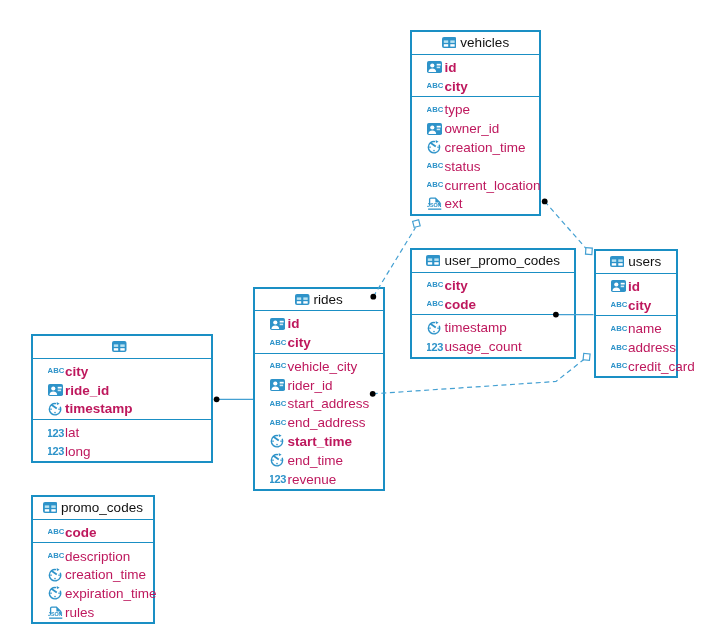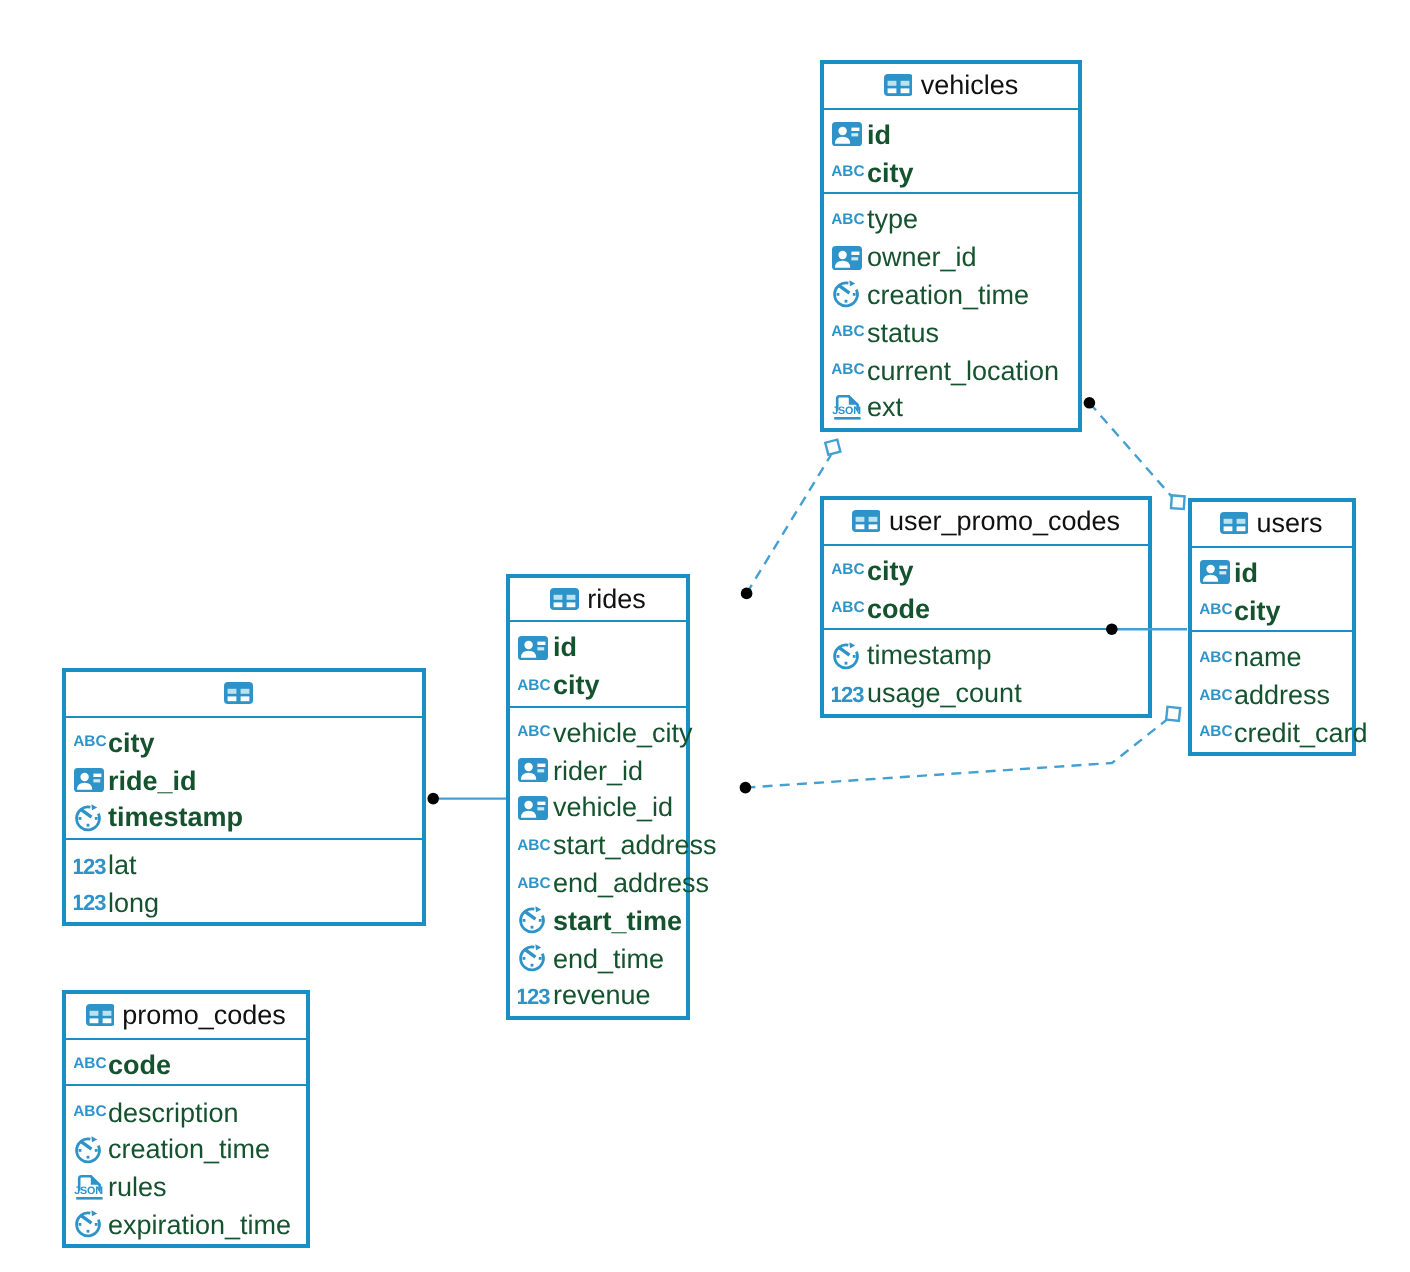--- a/index.html
+++ b/index.html
@@ -9,7 +9,7 @@
 .hnm{white-space:nowrap;}
 .sec{padding:3.4px 0 0.6px 0;}
 .sec + .sec{border-top:1px solid #1a8fc4;}
-.row{height:18.8px;display:flex;align-items:center;padding-left:4px;font-size:13.5px;color:#14532d;white-space:nowrap;}
+.row{height:18.8px;display:flex;align-items:center;padding-left:15px;font-size:13.5px;color:#be185d;white-space:nowrap;}
 .ic{width:17.5px;flex:none;display:flex;align-items:center;}
 .ov{position:absolute;left:0;top:0;pointer-events:none;}
 </style></head>

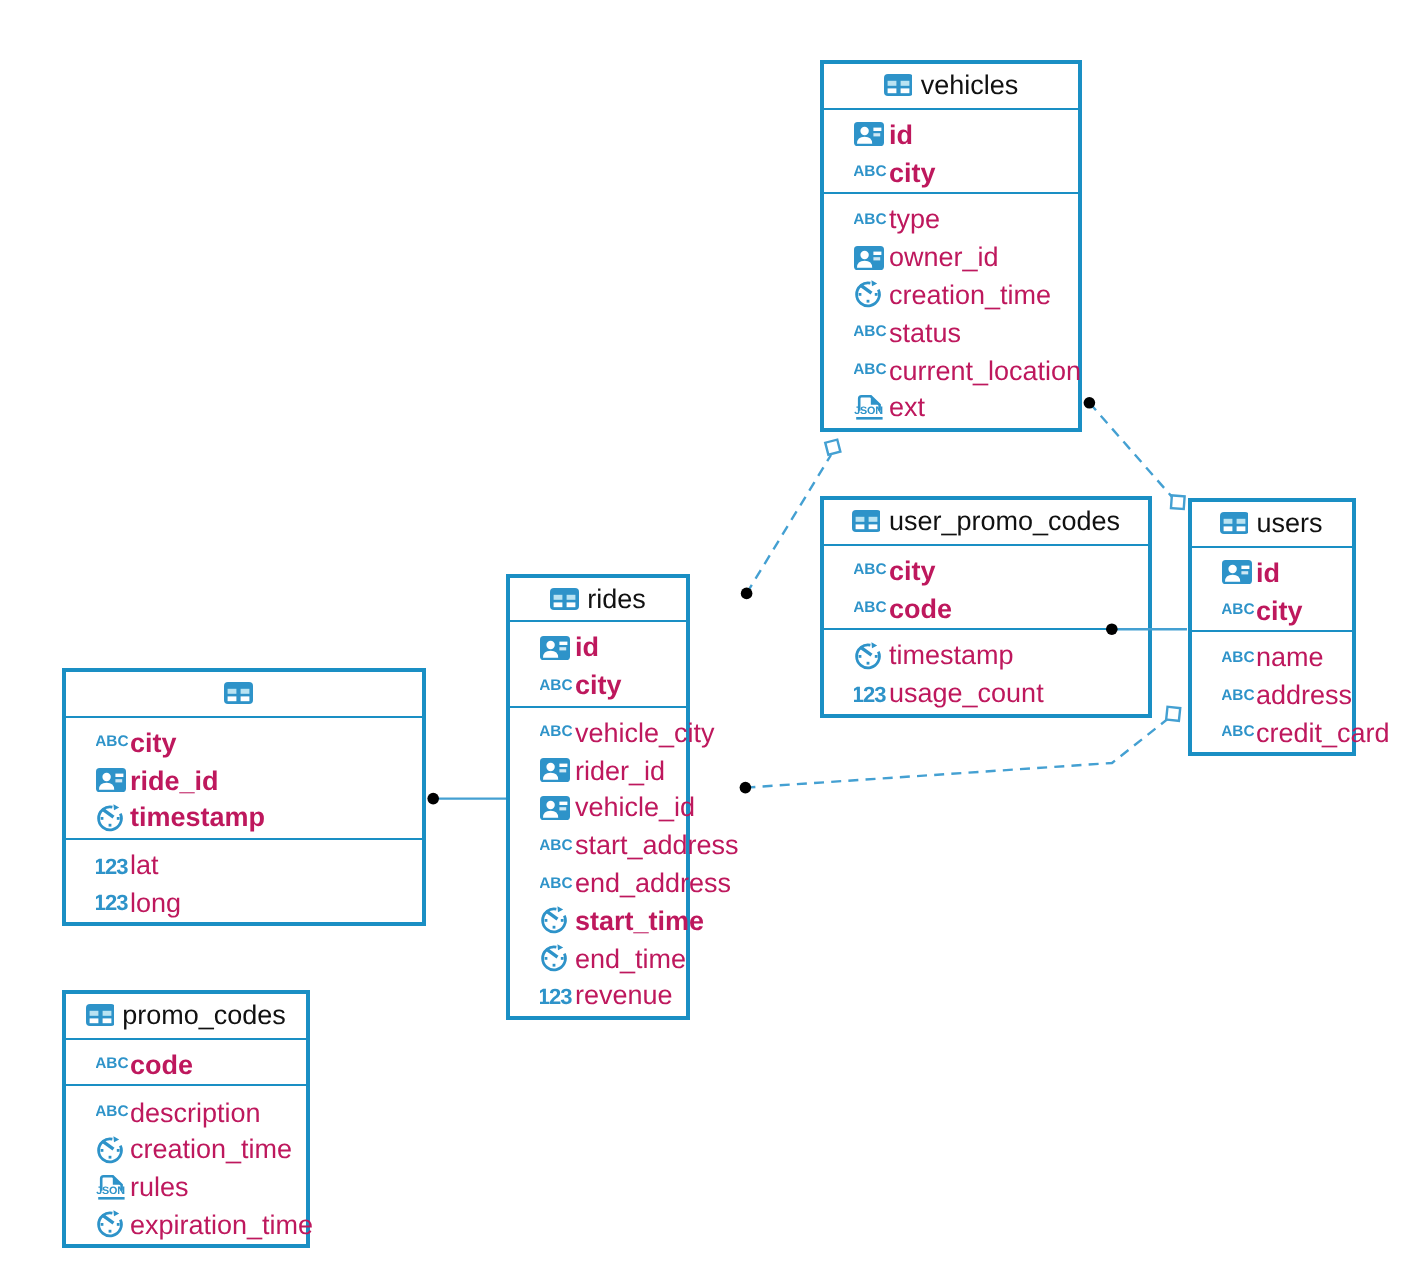--- a/index.html
+++ b/index.html
@@ -223,7 +223,7 @@
       </div>
     </div>
 </div>
-<div class="tbl" style="left:253px;top:286.5px;width:92px">
+<div class="tbl" style="left:253px;top:286.5px;width:132px">
 <div class="hdr">
       <svg width="14.5" height="11" viewBox="0 0 14.5 11">
         <rect width="14.5" height="11" rx="2" fill="#2e93c9"></rect>

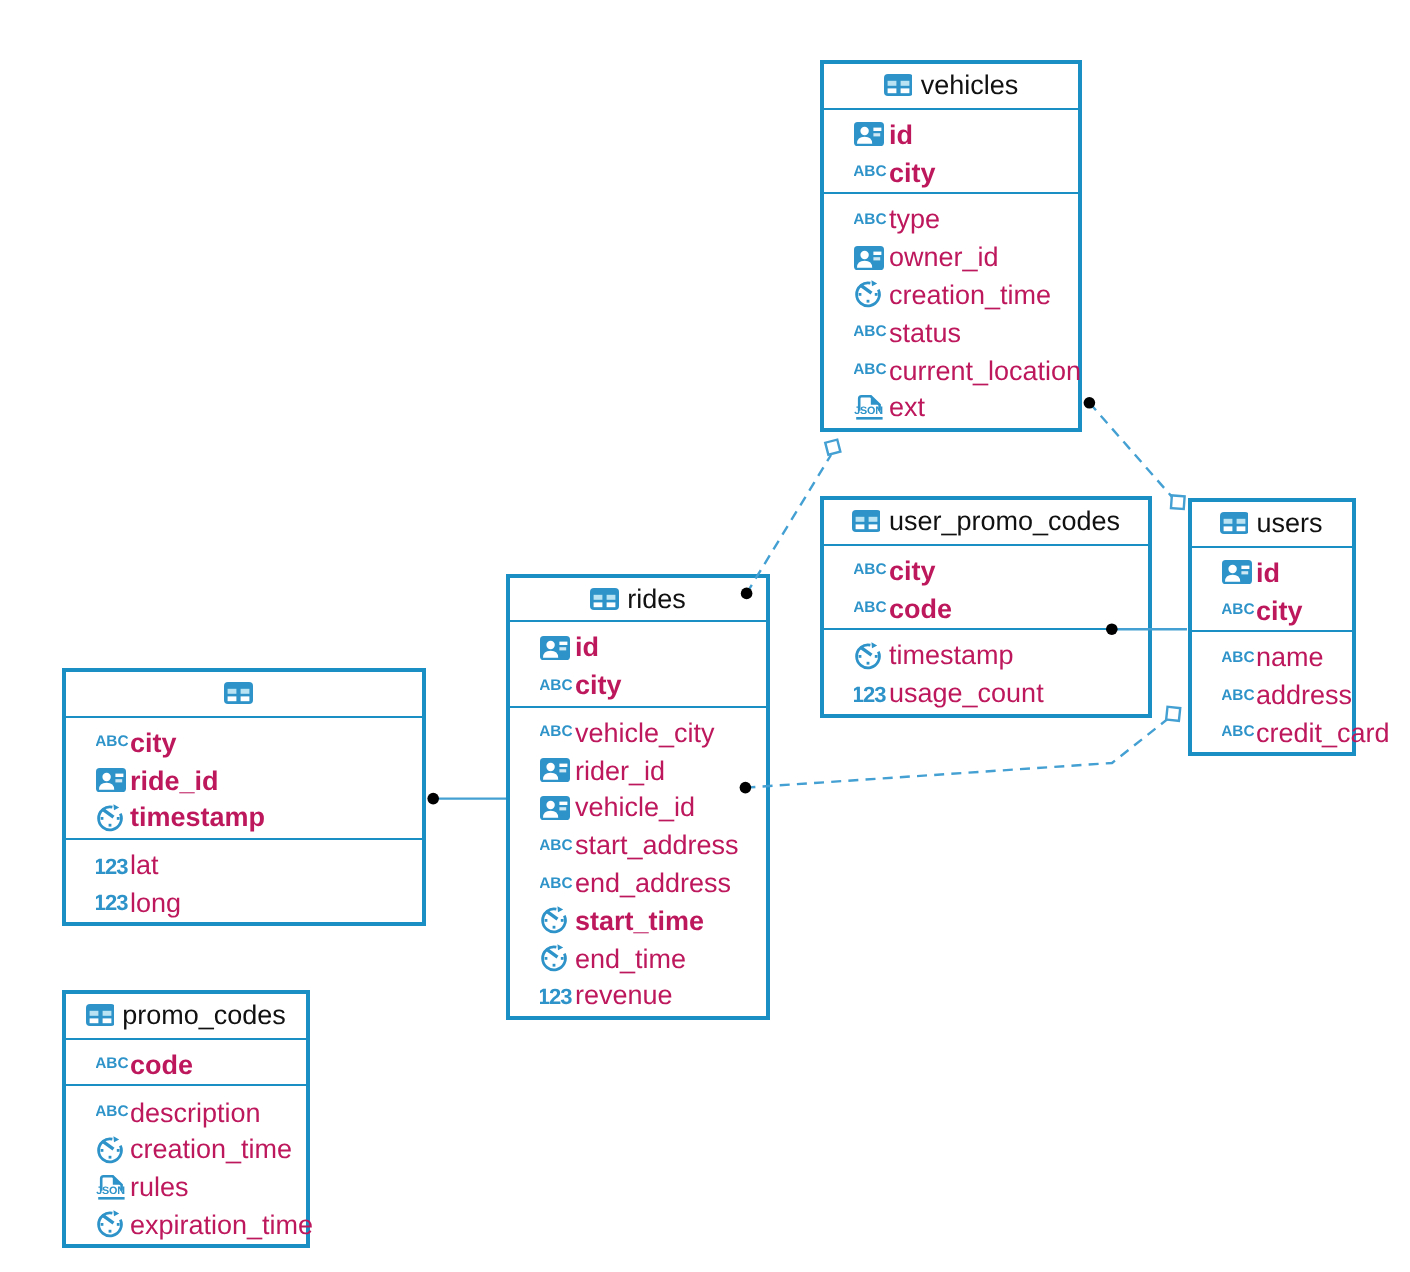--- a/index.html
+++ b/index.html
@@ -279,18 +279,6 @@
       </div>
       <div class="row" style="font-weight:400">
         <span class="ic">
-          <svg width="15" height="12" viewBox="0 0 15 12">
-            <rect width="15" height="12" rx="1.8" fill="#2e93c9"></rect>
-            <circle cx="5.3" cy="4.5" r="2.1" fill="#fff"></circle>
-            <path d="M1.5 10.9 Q1.5 7.4 5.3 7.4 Q9.1 7.4 9.1 10.9 Z" fill="#fff"></path>
-            <rect x="9.7" y="2.8" width="4" height="1.7" fill="#fff"></rect>
-            <rect x="9.7" y="5.6" width="3.4" height="1.6" fill="#cfe8f4"></rect>
-          </svg>
-        </span>
-        <span class="nm">vehicle_id</span>
-      </div>
-      <div class="row" style="font-weight:400">
-        <span class="ic">
           <svg width="16.5" height="10" viewBox="0 0 16.5 10">
             <text x="-0.4" y="6.9" font-family="Liberation Sans, sans-serif" font-size="7.7" font-weight="bold" fill="#2e93c9" letter-spacing="0">ABC</text>
           </svg>

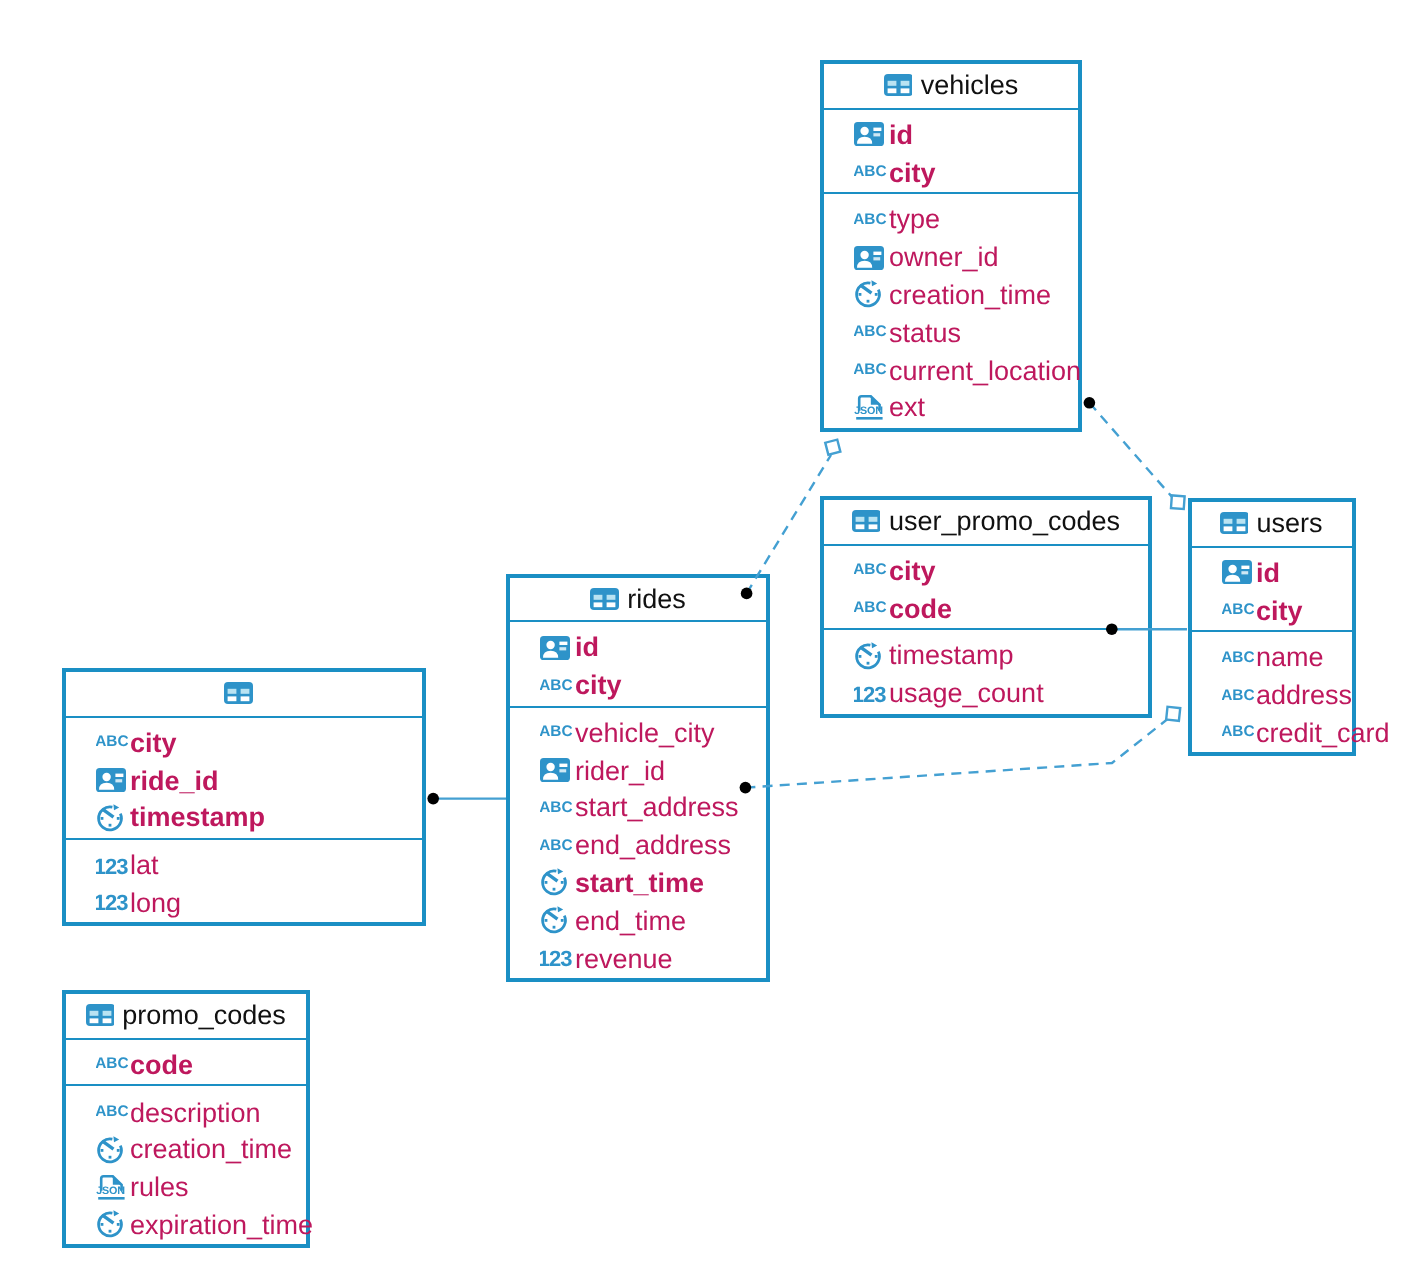--- a/index.html
+++ b/index.html
@@ -438,6 +438,19 @@
       </div>
       <div class="row" style="font-weight:400">
         <span class="ic">
+          <svg width="14.5" height="14.5" viewBox="0 0 14.5 14.5">
+            <path d="M12.17 4.79 A5.7 5.7 0 1 1 8.19 1.62" fill="none" stroke="#2e93c9" stroke-width="1.4"></path>
+            <path d="M8.75 6.55 L3.05 2.45" stroke="#2e93c9" stroke-width="1.7"></path>
+            <polygon points="8.7,0.1 11.6,1.8 9.0,3.1" fill="#2e93c9"></polygon>
+            <rect x="2.3" y="6.5" width="1.4" height="1.4" fill="#2e93c9"></rect>
+            <rect x="10.4" y="6.5" width="1.4" height="1.4" fill="#2e93c9"></rect>
+            <rect x="6.3" y="9.9" width="1.4" height="1.4" fill="#2e93c9"></rect>
+          </svg>
+        </span>
+        <span class="nm">expiration_time</span>
+      </div>
+      <div class="row" style="font-weight:400">
+        <span class="ic">
           <svg width="15.5" height="13.5" viewBox="0 0 15.5 13.5">
             <path d="M2.6 8.4 V2.3 Q2.6 1.1 3.8 1.1 H8.4 L12.8 5.4 V8.4" fill="none" stroke="#2e93c9" stroke-width="1.3"></path>
             <path d="M8.4 1.1 L8.4 5.4 L12.8 5.4 Z" fill="#2e93c9"></path>
@@ -446,19 +459,6 @@
           </svg>
         </span>
         <span class="nm">rules</span>
-      </div>
-      <div class="row" style="font-weight:400">
-        <span class="ic">
-          <svg width="14.5" height="14.5" viewBox="0 0 14.5 14.5">
-            <path d="M12.17 4.79 A5.7 5.7 0 1 1 8.19 1.62" fill="none" stroke="#2e93c9" stroke-width="1.4"></path>
-            <path d="M8.75 6.55 L3.05 2.45" stroke="#2e93c9" stroke-width="1.7"></path>
-            <polygon points="8.7,0.1 11.6,1.8 9.0,3.1" fill="#2e93c9"></polygon>
-            <rect x="2.3" y="6.5" width="1.4" height="1.4" fill="#2e93c9"></rect>
-            <rect x="10.4" y="6.5" width="1.4" height="1.4" fill="#2e93c9"></rect>
-            <rect x="6.3" y="9.9" width="1.4" height="1.4" fill="#2e93c9"></rect>
-          </svg>
-        </span>
-        <span class="nm">expiration_time</span>
       </div>
     </div>
 </div>

